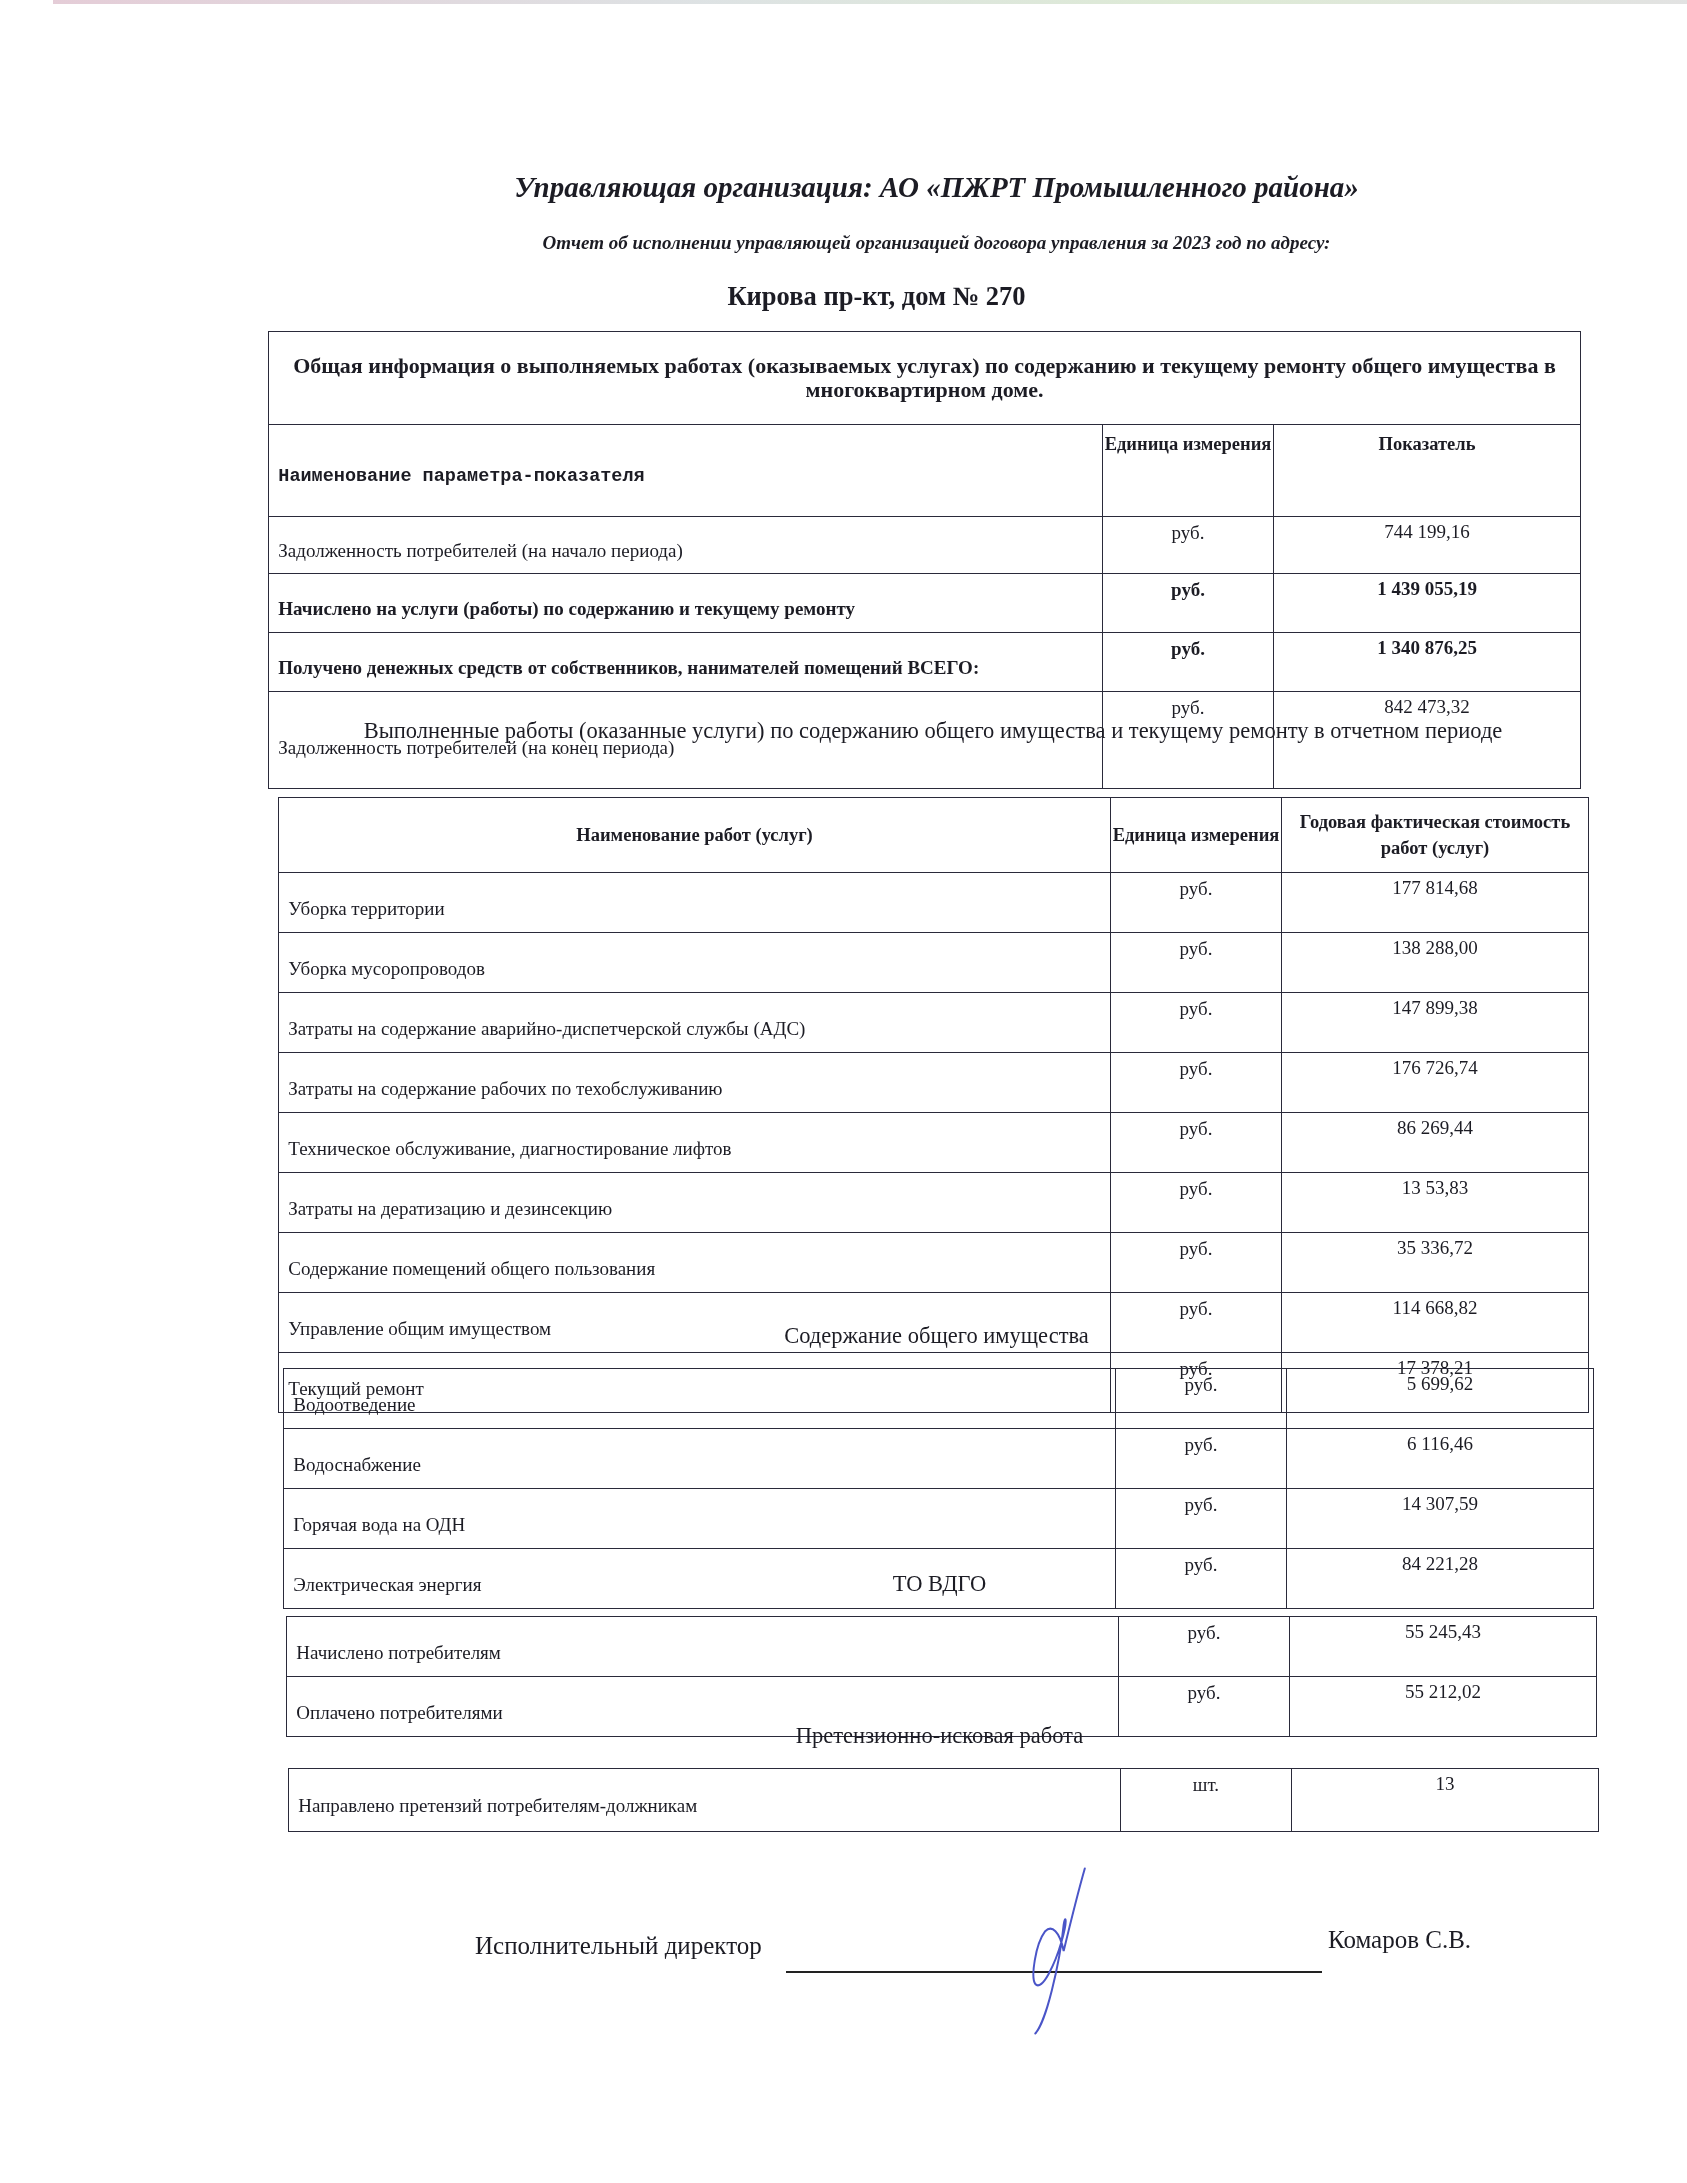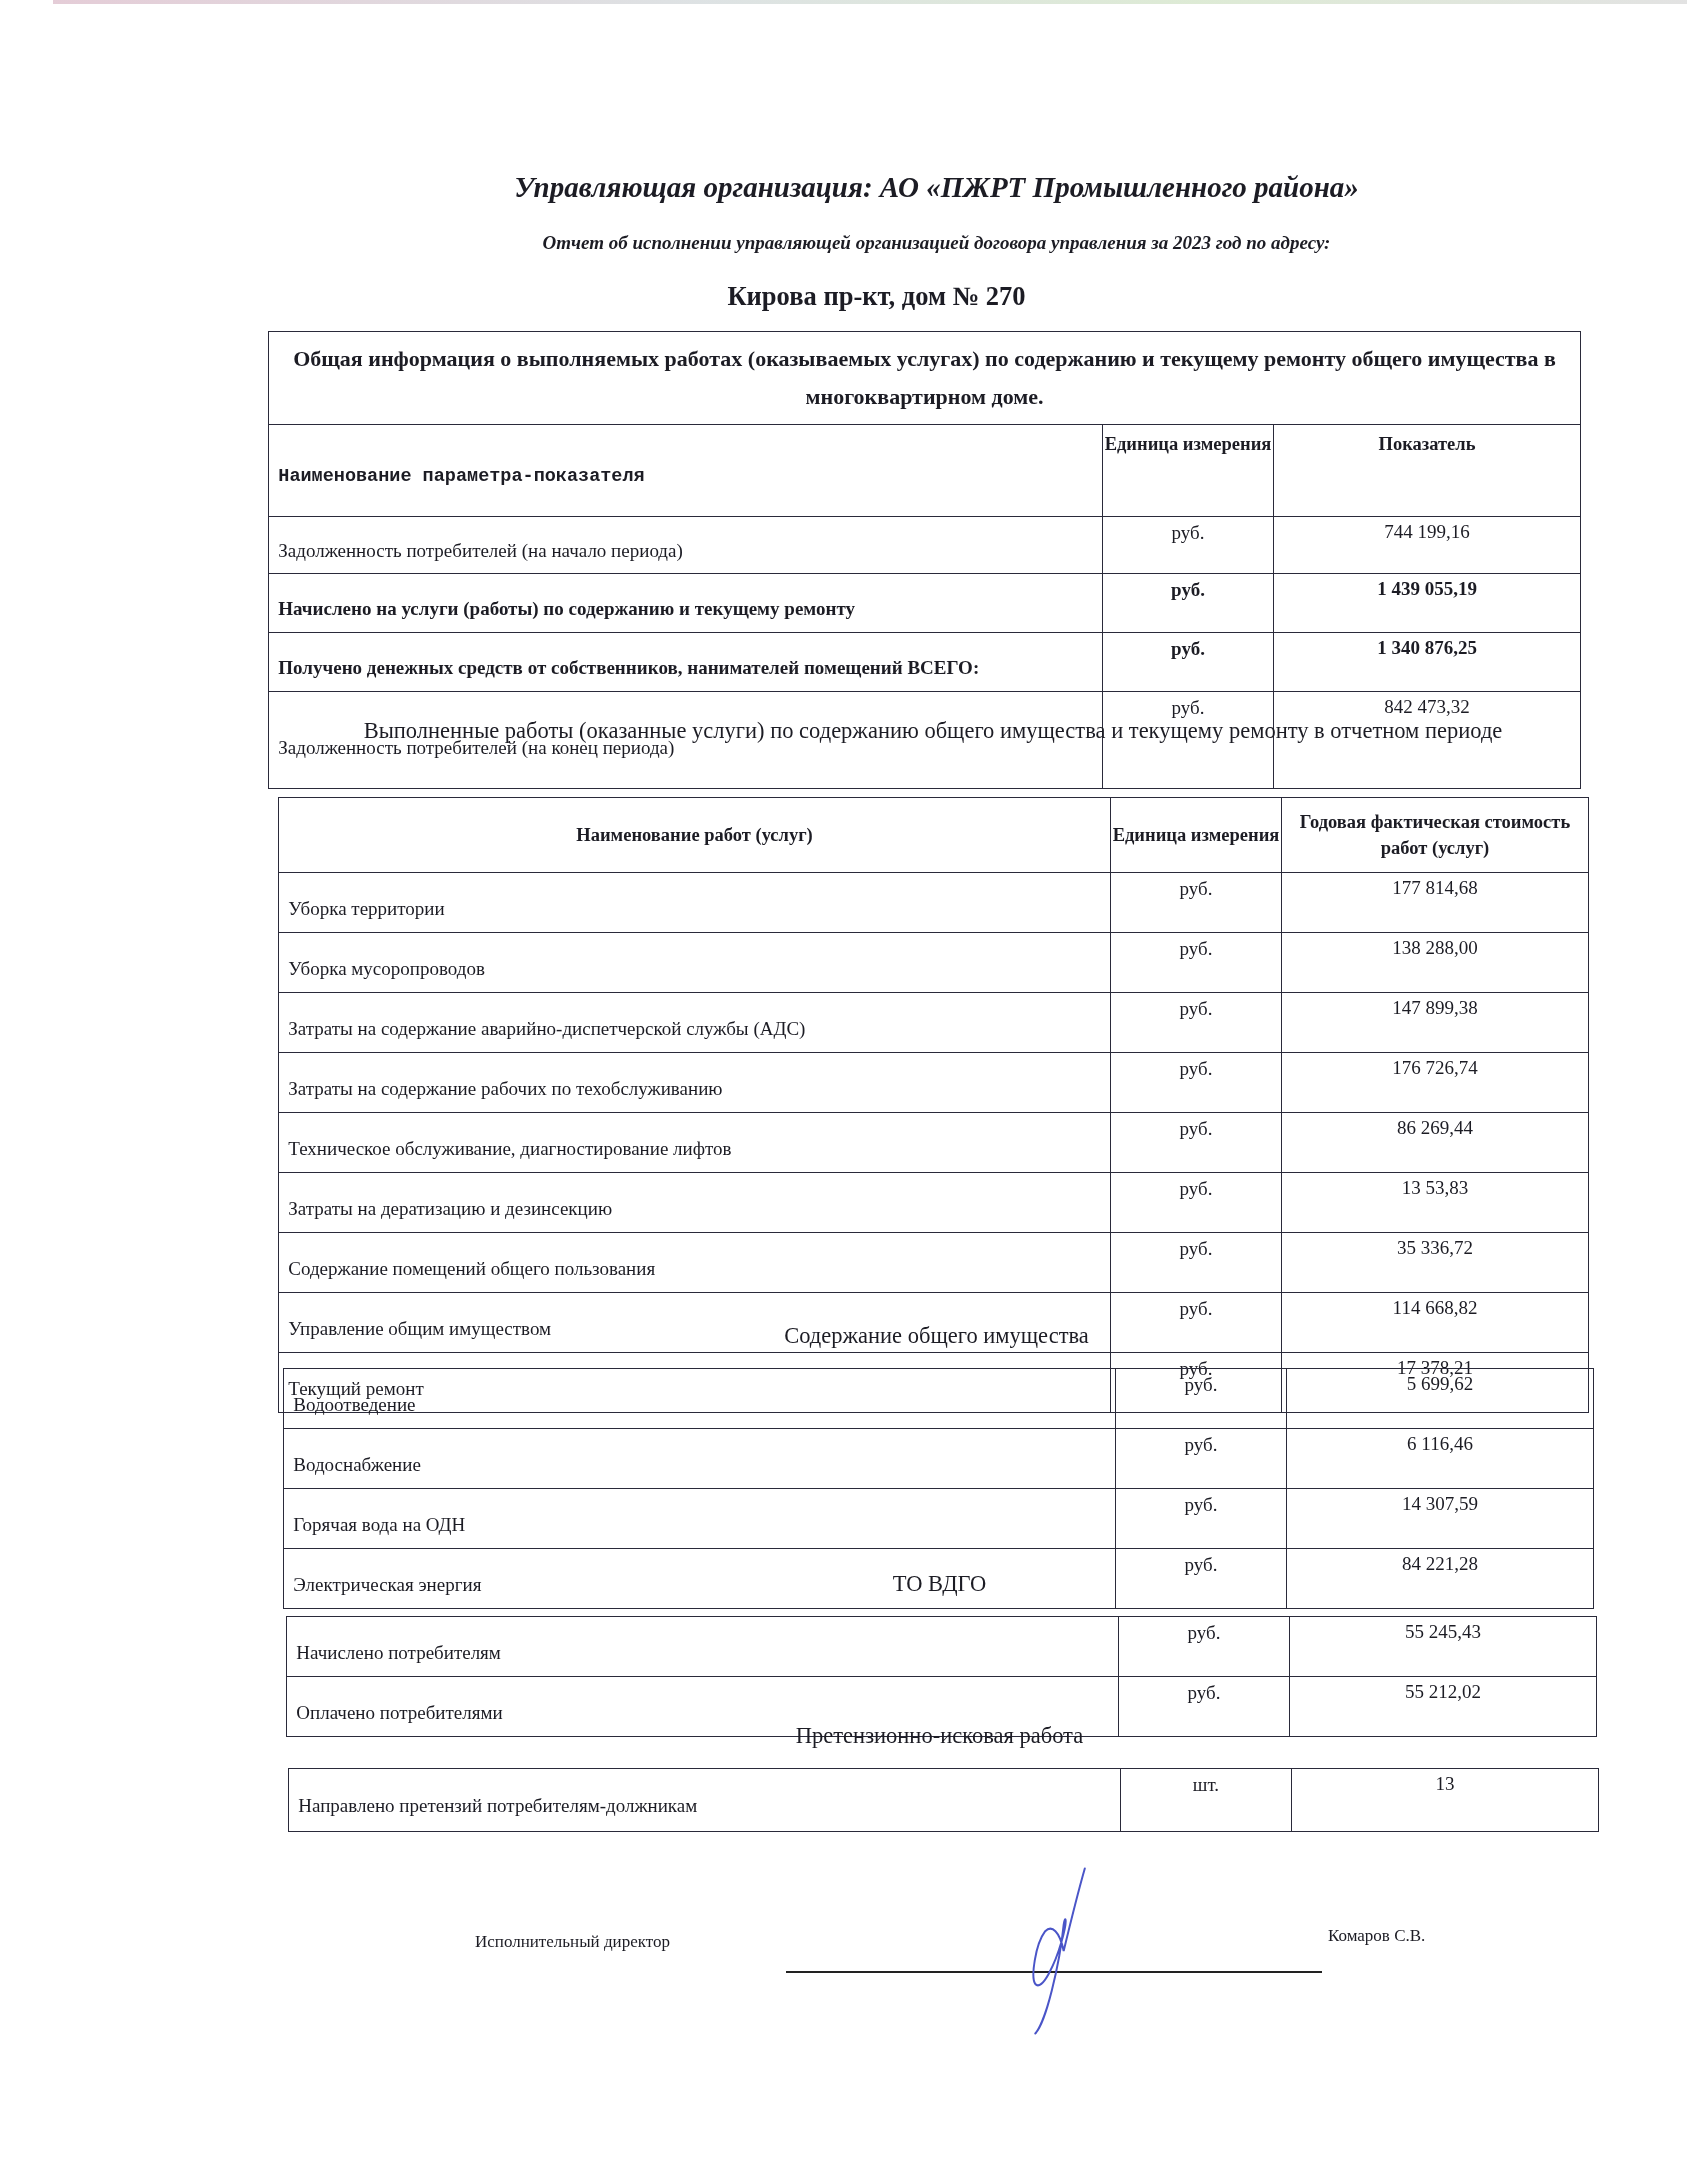--- a/index.html
+++ b/index.html
@@ -31,7 +31,7 @@
   .bold { font-weight:bold; }
 
   #t1 { left:268px; top:331px; width:1311px; }
-  #t1 .caption-cell { height:81px; text-align:center; font-weight:bold; font-size:22px; padding:5.3px 20px !important; vertical-align:middle !important; line-height:38px; }
+  #t1 .caption-cell { height:81px; text-align:center; font-weight:bold; font-size:22px; padding:5.3px 20px !important; vertical-align:middle !important; line-height:24px; }
   #t1 .hdr td { height:78px; font-weight:bold; font-size:18.5px; }
   #t1 .hdr .c-name { vertical-align:middle !important; padding-top:13.2px !important;font-family:Liberation Mono, monospace; }
   #t1 .hdr .c-unit, #t1 .hdr .c-val { vertical-align:top; padding-top:6.6px !important; line-height:26.5px; }

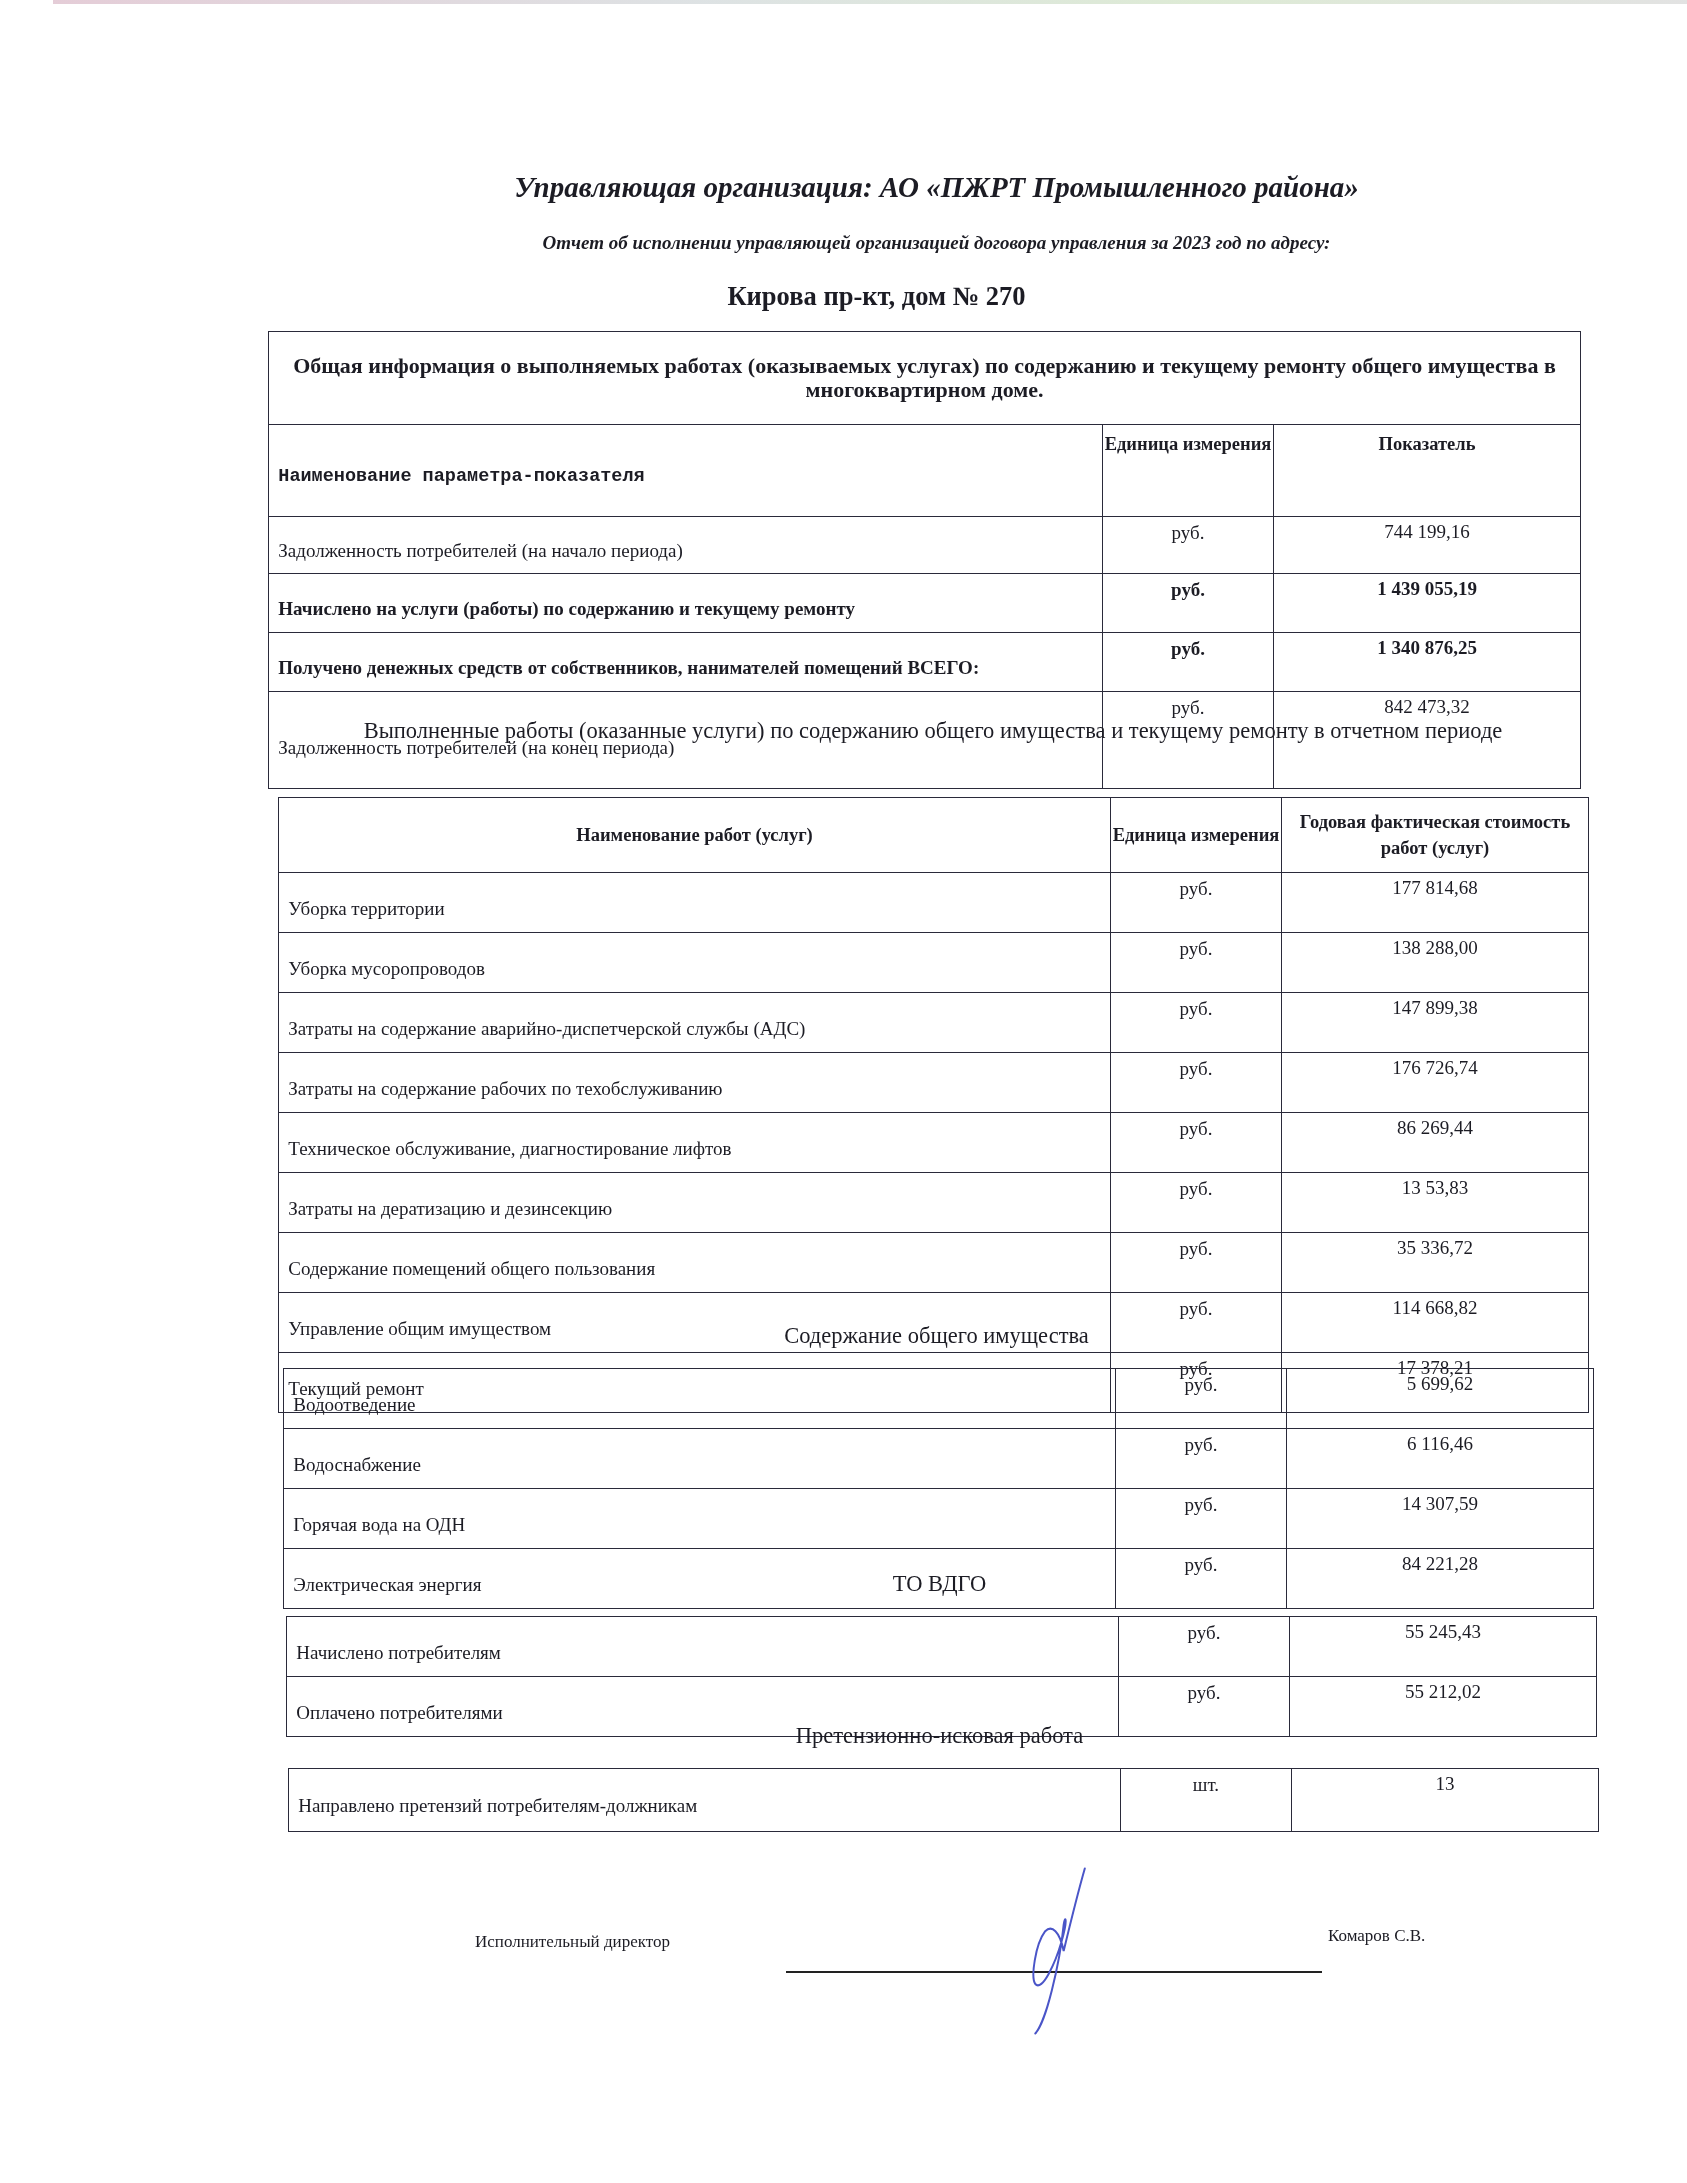--- a/index.html
+++ b/index.html
@@ -60,7 +60,7 @@
   #t5 { left:288px; top:1768px; width:1310px; }
   #t5 tr.row td { height:50px; }
 
-  .signature-block { position:absolute; top:1919px; left:475px; width:1032px; height:79px; font-size:17px; }
+  .signature-block { position:absolute; top:1919px; left:475px; width:1032px; height:79px; font-size:25px; }
   .sig-role { position:absolute; left:0; top:13.2px; }
   .sig-line { position:absolute; left:311px; top:52px; width:536px; border-bottom:2px solid #222; }
   .sig-name { position:absolute; left:853px; top:7px; }

